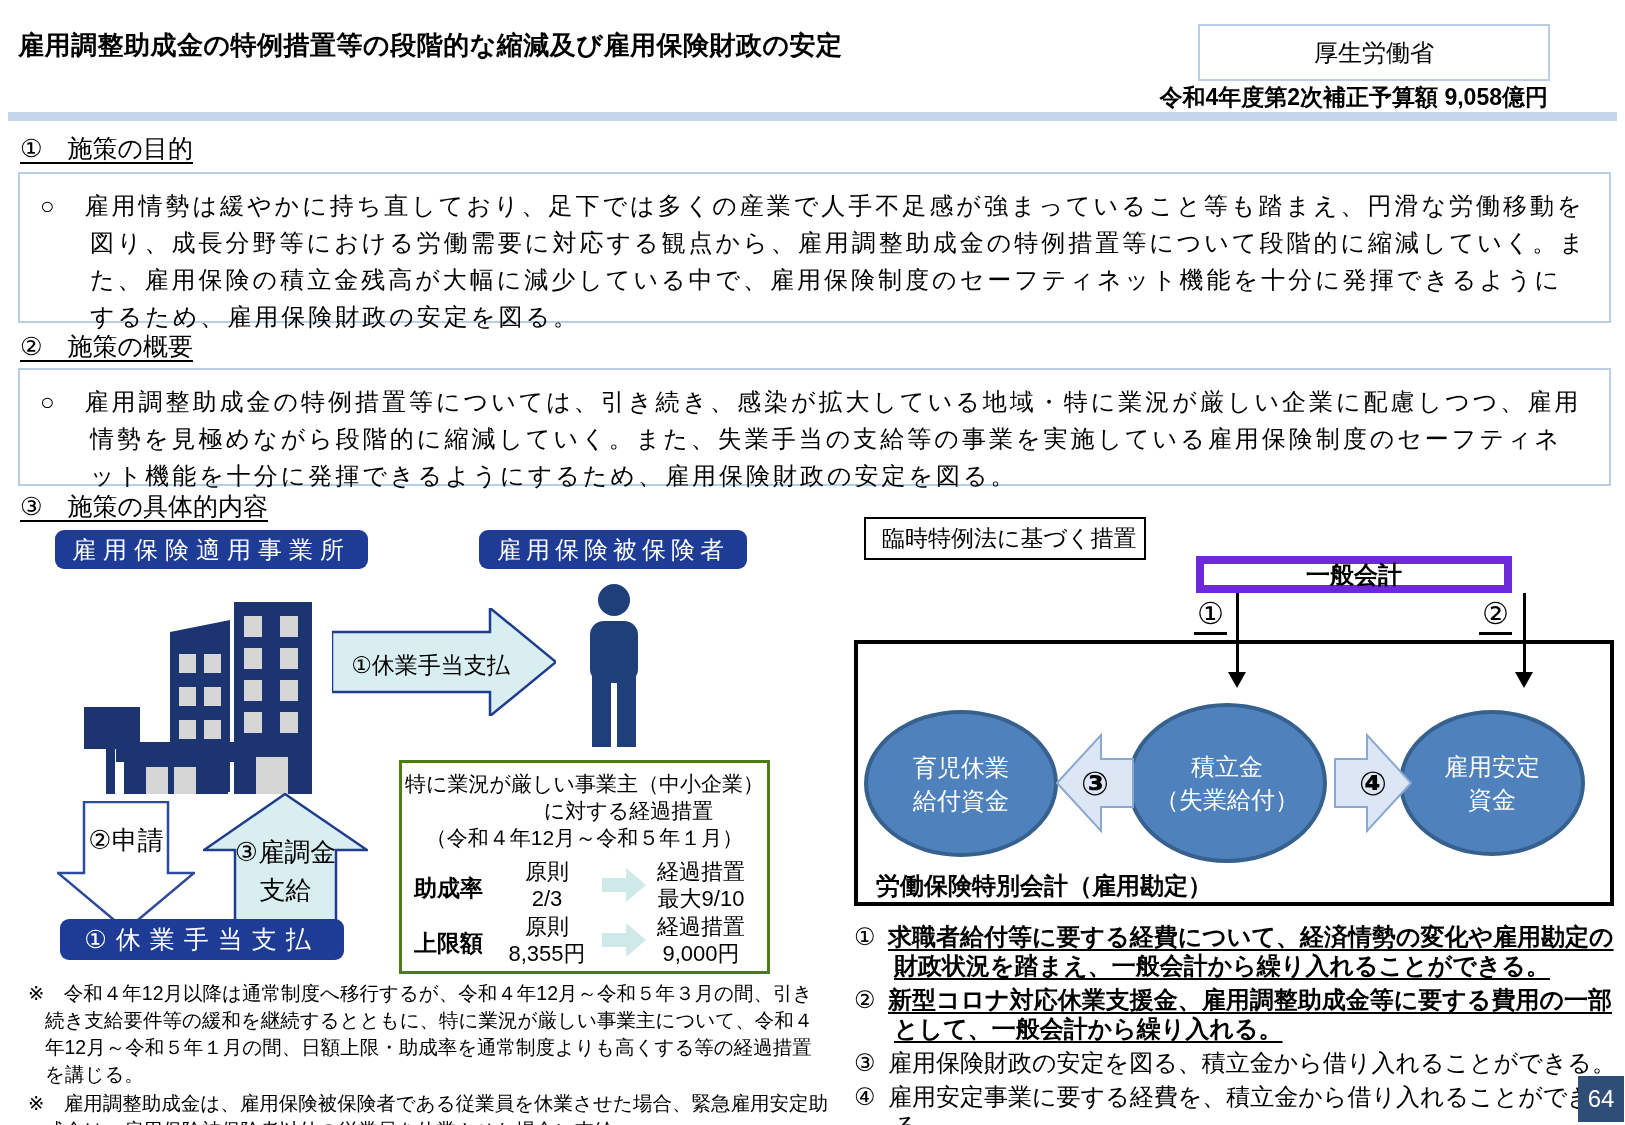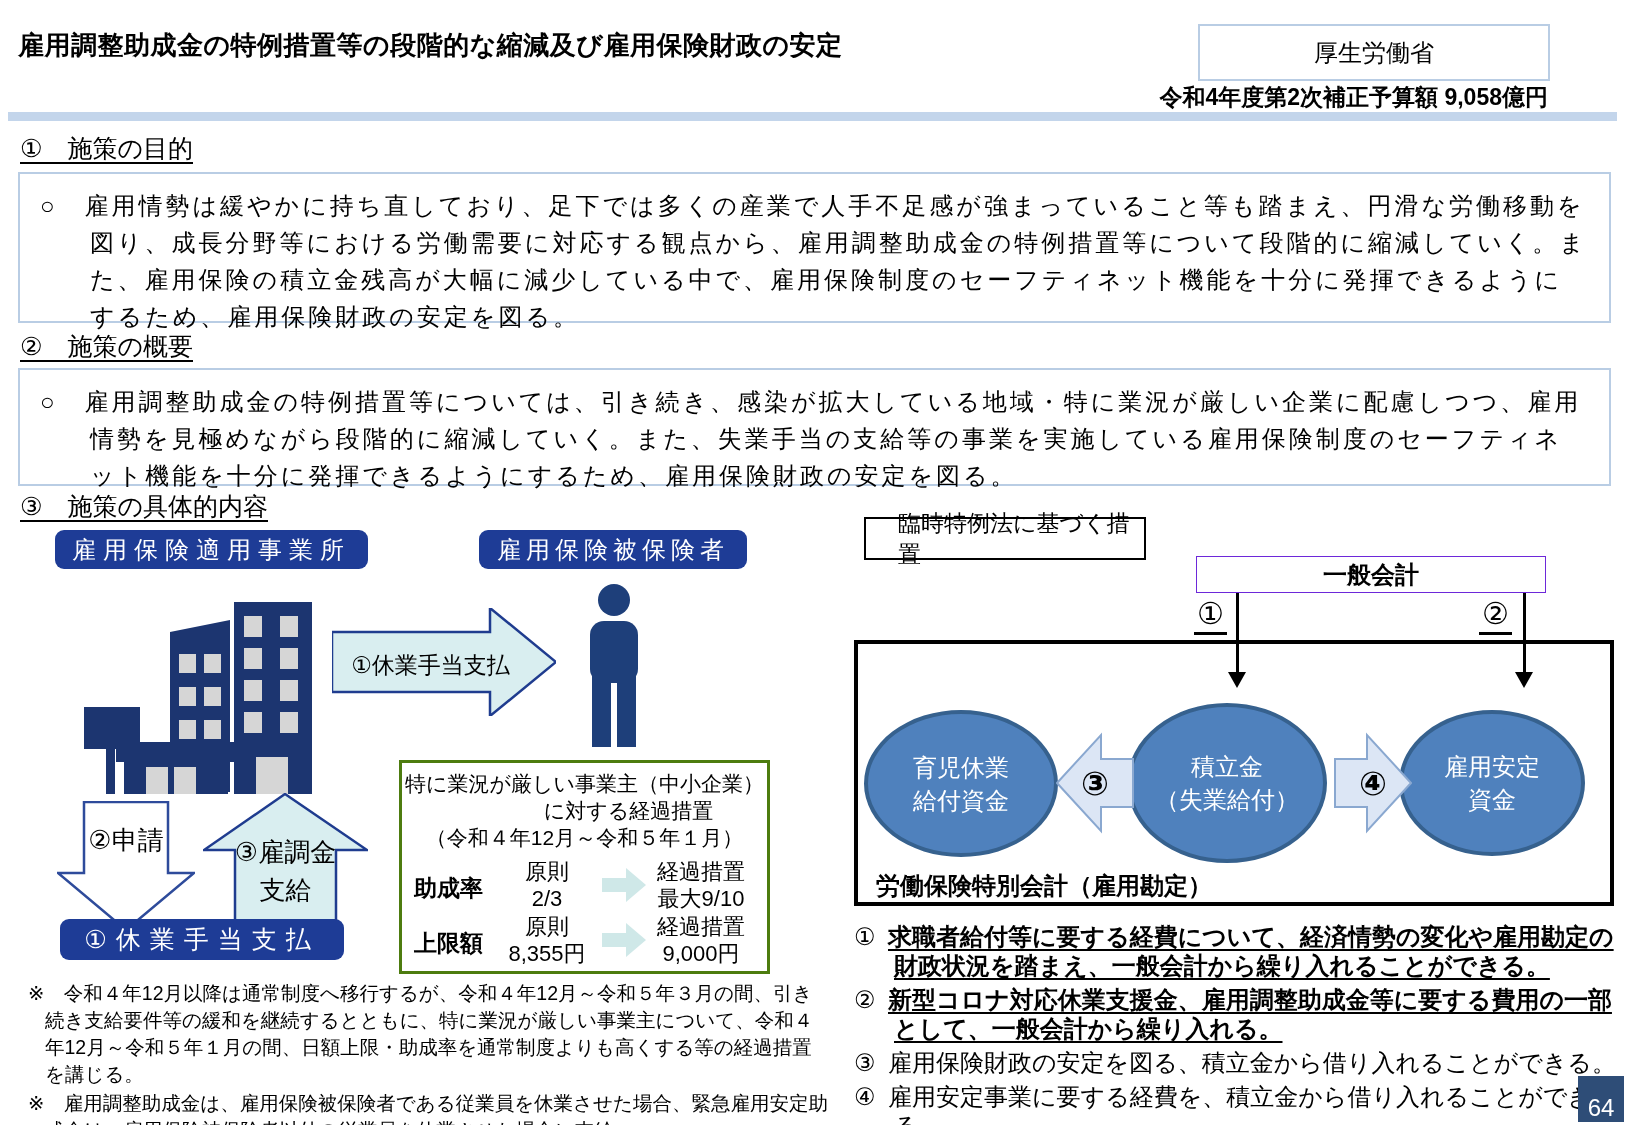--- a/index.html
+++ b/index.html
@@ -32,7 +32,7 @@
   .notes p{margin:0 0 2px 0;padding-left:17px;text-indent:-17px;}
   
   .law-box{left:864px;top:517px;width:282px;height:43px;border:2px solid #000;
-        display:flex;align-items:center;font-size:23px;padding-left:32px;box-sizing:border-box;}
+        display:flex;align-items:center;font-size:23px;padding-left:16px;box-sizing:border-box;}
   .ga-box{left:1196px;top:556px;width:350px;height:37px;border:1px solid #6d28d9;
         display:flex;align-items:center;justify-content:center;font-size:24px;font-weight:bold;box-sizing:border-box;}
   .circ-num{font-size:30px;border-bottom:3px solid #000;padding:0 3px 1px 3px;}

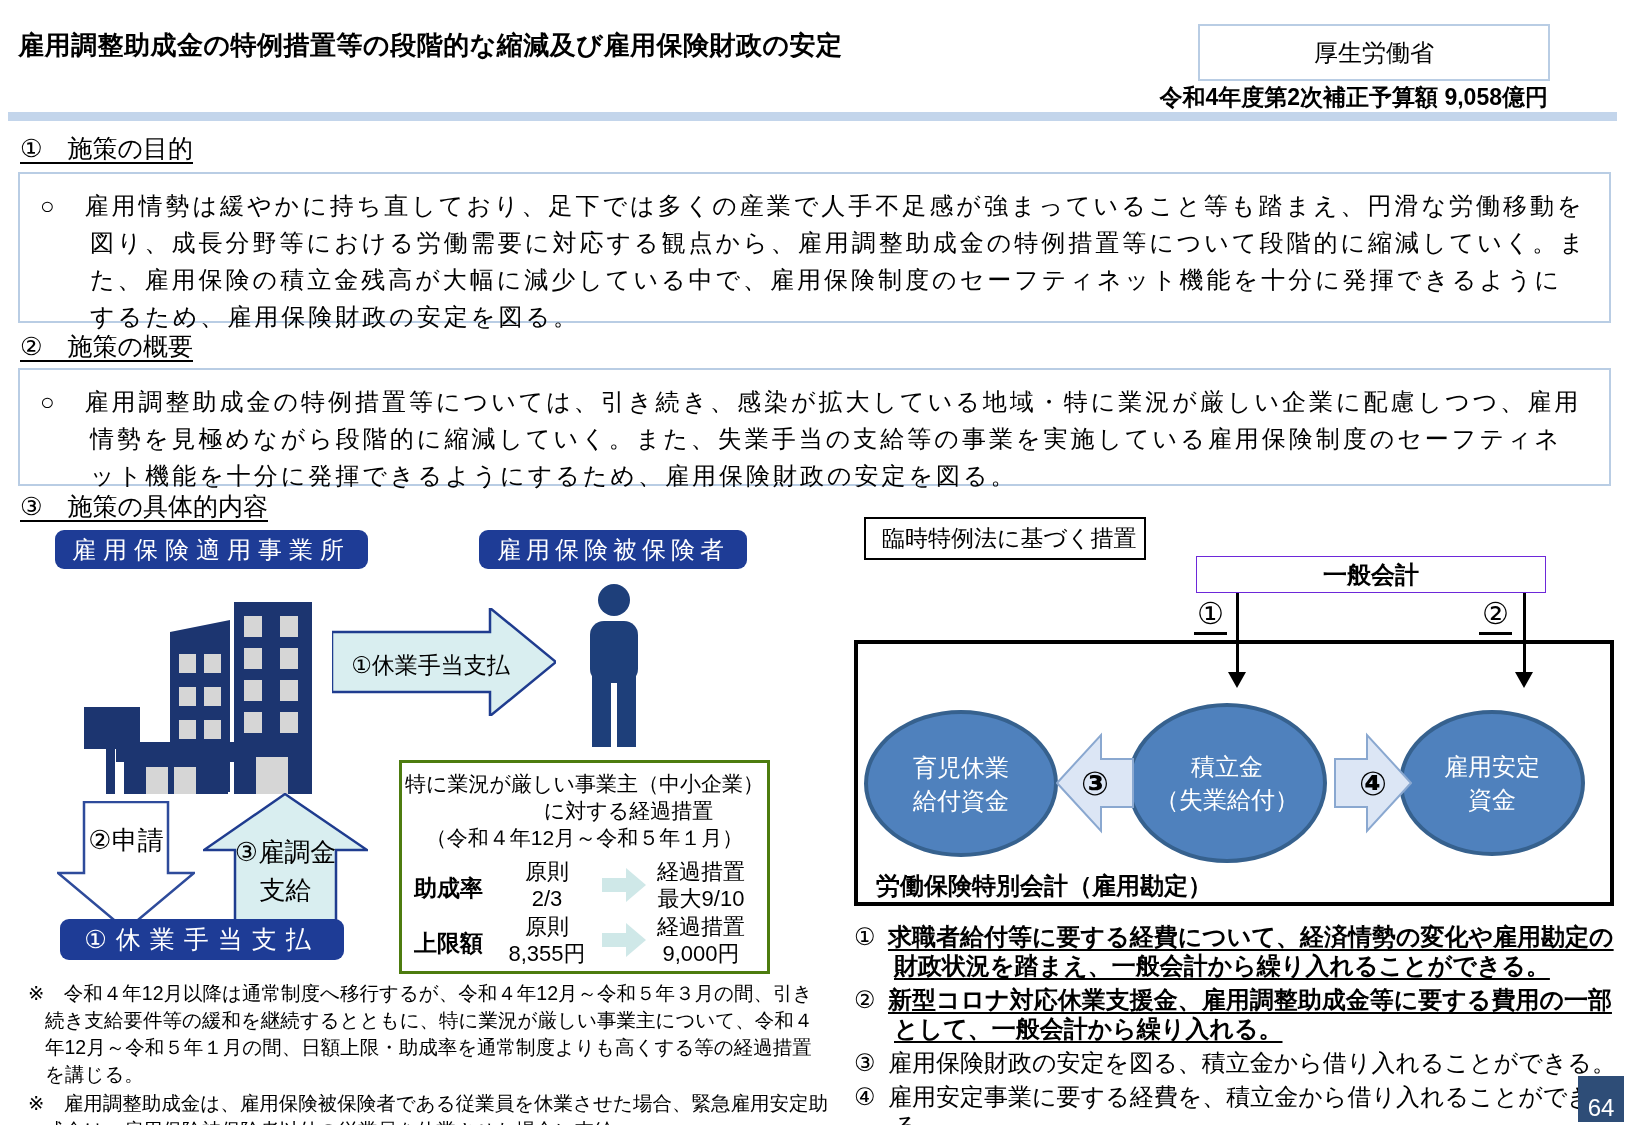--- a/index.html
+++ b/index.html
@@ -33,7 +33,7 @@
   
   .law-box{left:864px;top:517px;width:282px;height:43px;border:2px solid #000;
         display:flex;align-items:center;font-size:23px;padding-left:16px;box-sizing:border-box;}
-  .ga-box{left:1196px;top:556px;width:350px;height:37px;border:1px solid #6d28d9;
+  .ga-box{left:1196px;top:556px;width:316px;height:37px;border:8px solid #6d28d9;
         display:flex;align-items:center;justify-content:center;font-size:24px;font-weight:bold;box-sizing:border-box;}
   .circ-num{font-size:30px;border-bottom:3px solid #000;padding:0 3px 1px 3px;}
   .vline{width:3px;background:#000;}

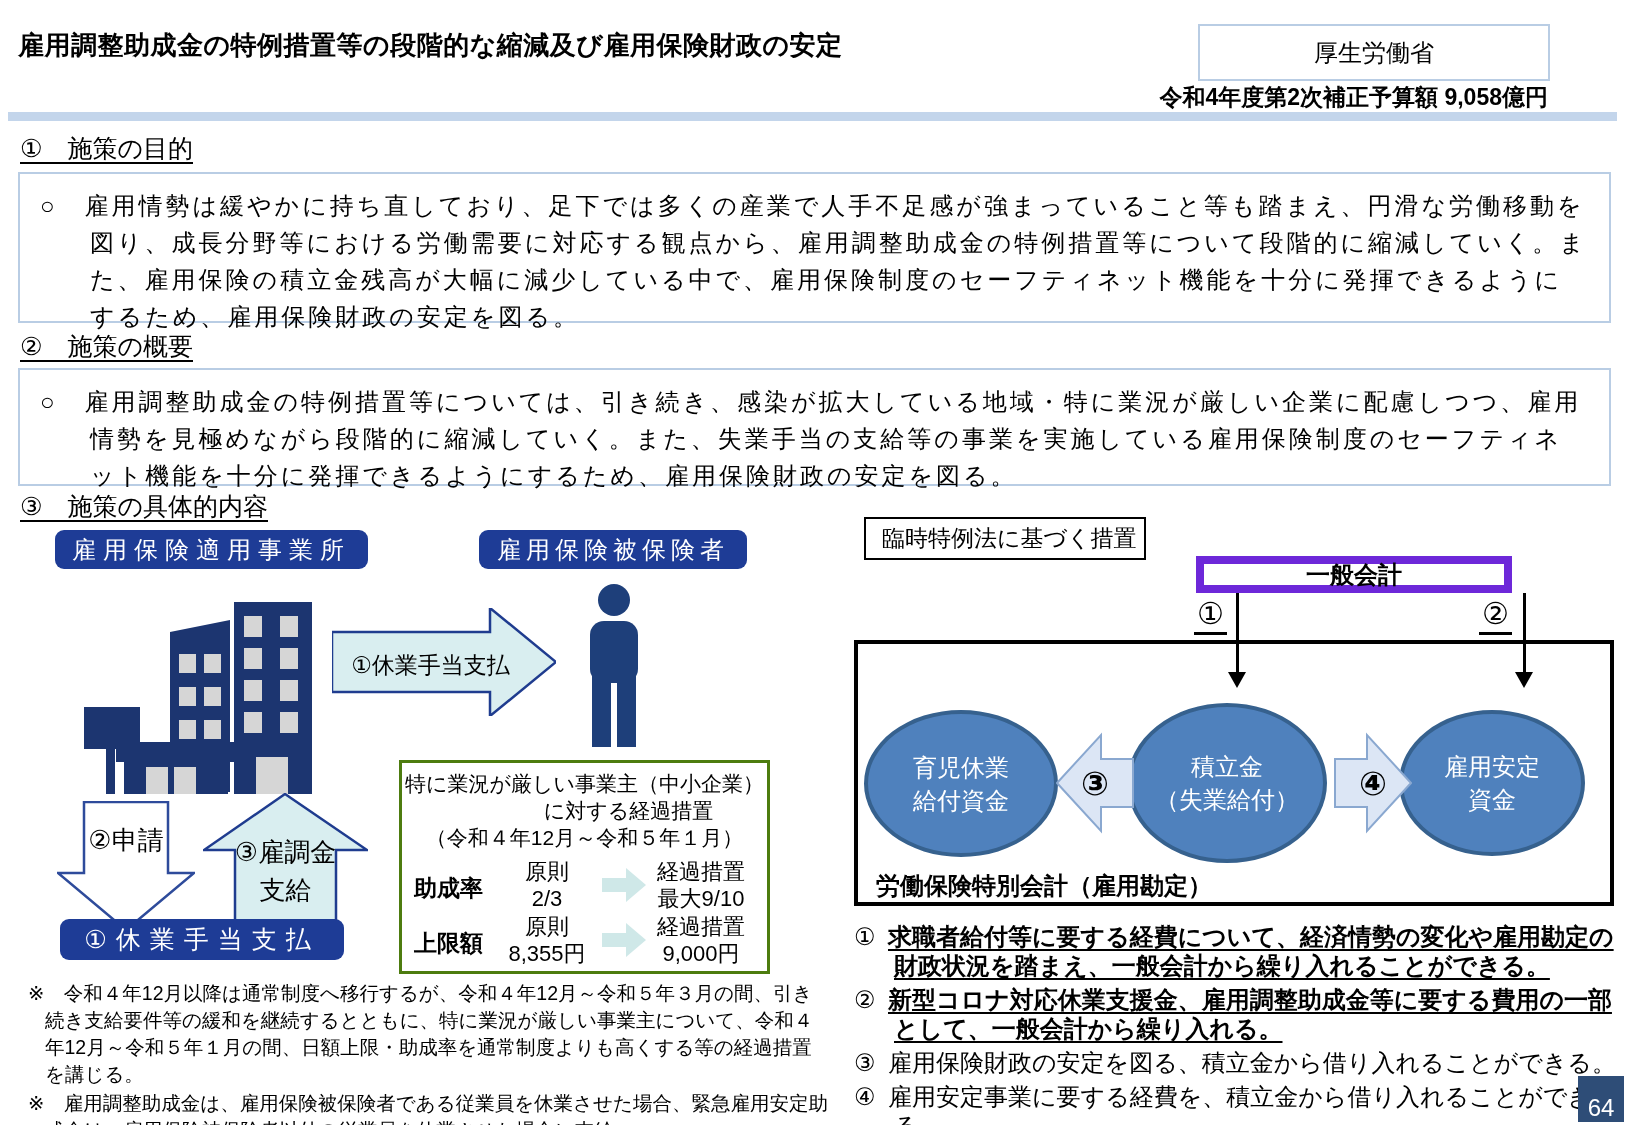--- a/index.html
+++ b/index.html
@@ -50,7 +50,7 @@
   .points .num{display:inline-block;text-indent:0;width:34px;}
   .points .emph .txt{font-weight:bold;text-decoration:underline;text-underline-offset:4px;}
   .page-badge{left:1578px;top:1076px;width:46px;height:46px;background:#2e4d77;color:#fff;
-        display:flex;align-items:flex-end;justify-content:center;font-size:24px;}
+        display:flex;align-items:center;justify-content:center;font-size:24px;}
 </style>
 </head>
 <body>

